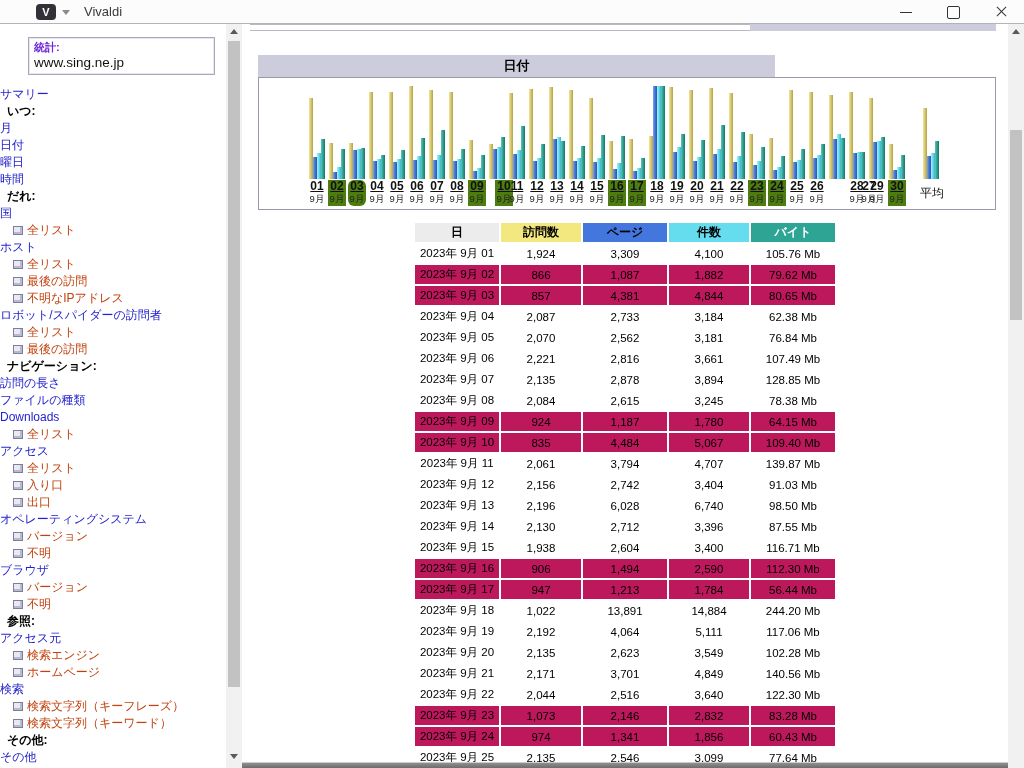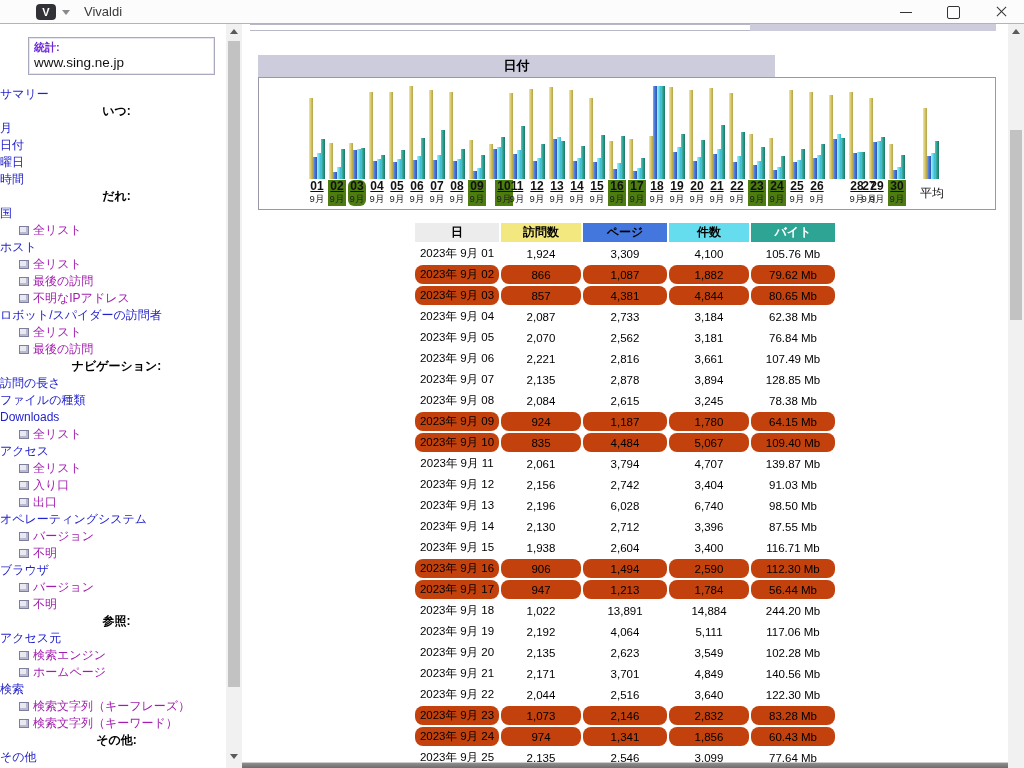--- a/index.html
+++ b/index.html
@@ -32,7 +32,7 @@
   #menu { position:absolute; left:0; top:62px; width:226px; }
   .m-item { height:17px; line-height:17px; font-size:12px; white-space:nowrap; overflow:hidden; }
   .m-link { color:#2222cc; padding-left:0; cursor:pointer; }
-  .m-header { color:#000; font-weight:bold; padding-left:7px;text-align:center; }
+  .m-header { color:#000; font-weight:bold; padding-left:7px; }
   .m-sub { color:#a21caf; padding-left:19px; cursor:pointer; }
   .bullet { display:inline-block; width:10px; height:9px; margin-right:4px; vertical-align:-1px;
     border:1px solid #7d7d9c; background:#e9e9f2; box-shadow:inset -2px -2px 0 #b9b9cf; }

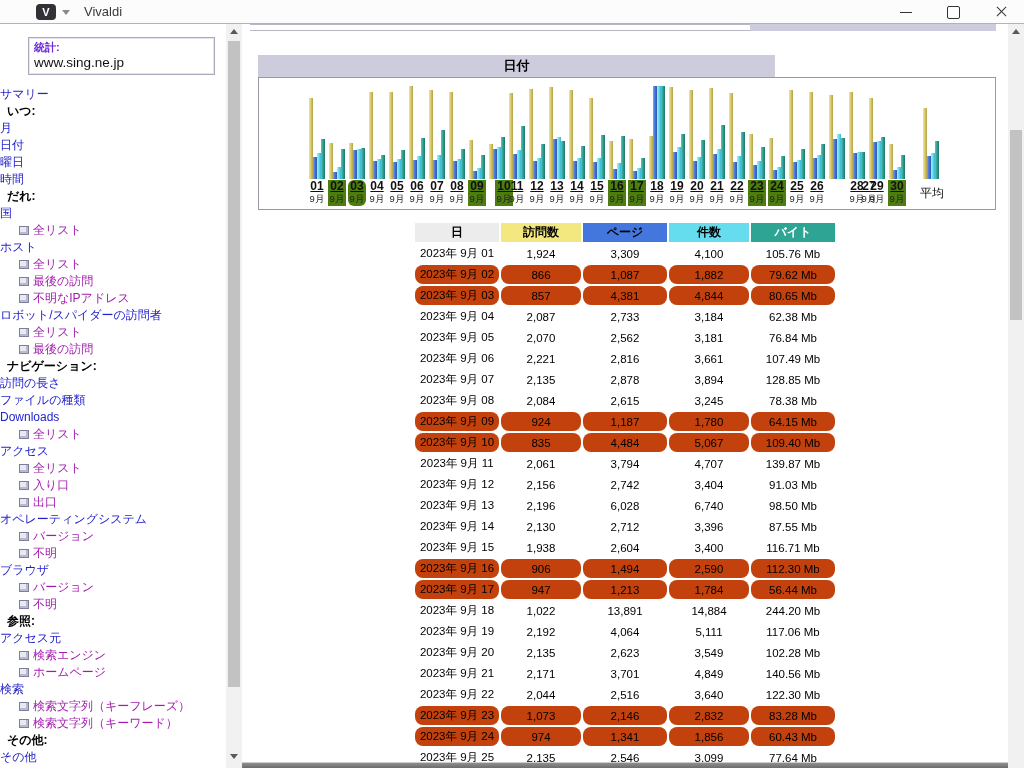--- a/index.html
+++ b/index.html
@@ -33,7 +33,7 @@
   .m-item { height:17px; line-height:17px; font-size:12px; white-space:nowrap; overflow:hidden; }
   .m-link { color:#2222cc; padding-left:0; cursor:pointer; }
   .m-header { color:#000; font-weight:bold; padding-left:7px; }
-  .m-sub { color:#a21caf; padding-left:19px; cursor:pointer; }
+  .m-sub { color:#c2410c; padding-left:13px; cursor:pointer; }
   .bullet { display:inline-block; width:10px; height:9px; margin-right:4px; vertical-align:-1px;
     border:1px solid #7d7d9c; background:#e9e9f2; box-shadow:inset -2px -2px 0 #b9b9cf; }
 

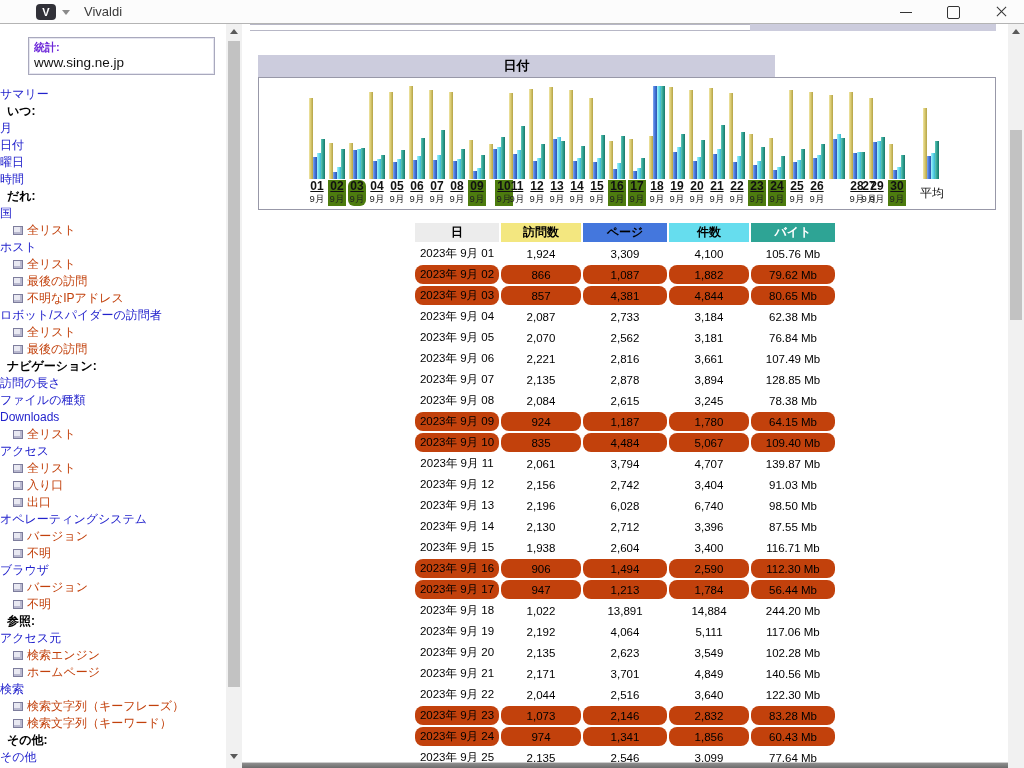--- a/index.html
+++ b/index.html
@@ -83,7 +83,7 @@
   #day-table th { height:19px; font-size:12px; font-weight:bold; text-align:center; padding:0 4px; }
   #day-table td { height:19px; font-size:11.5px; color:#000; text-align:center; padding:0 4px; }
   .col-date { width:84px; } .col-v { width:80px; } .col-p { width:84px; } .col-h { width:80px; } .col-b { width:84px; }
-  tr.weekend td { background:#c2410c;border-radius:8px; }
+  tr.weekend td { background:#be185d; }
 </style>
 </head>
 <body>

